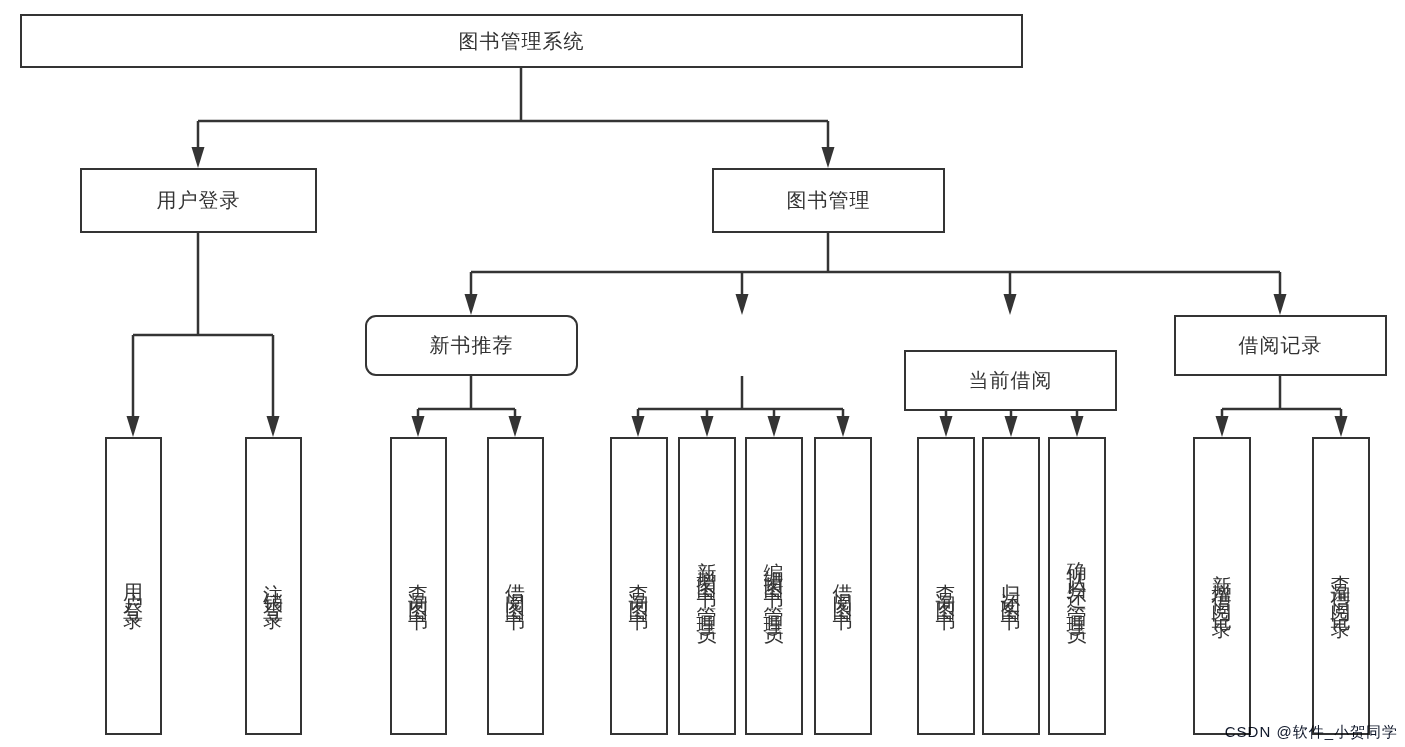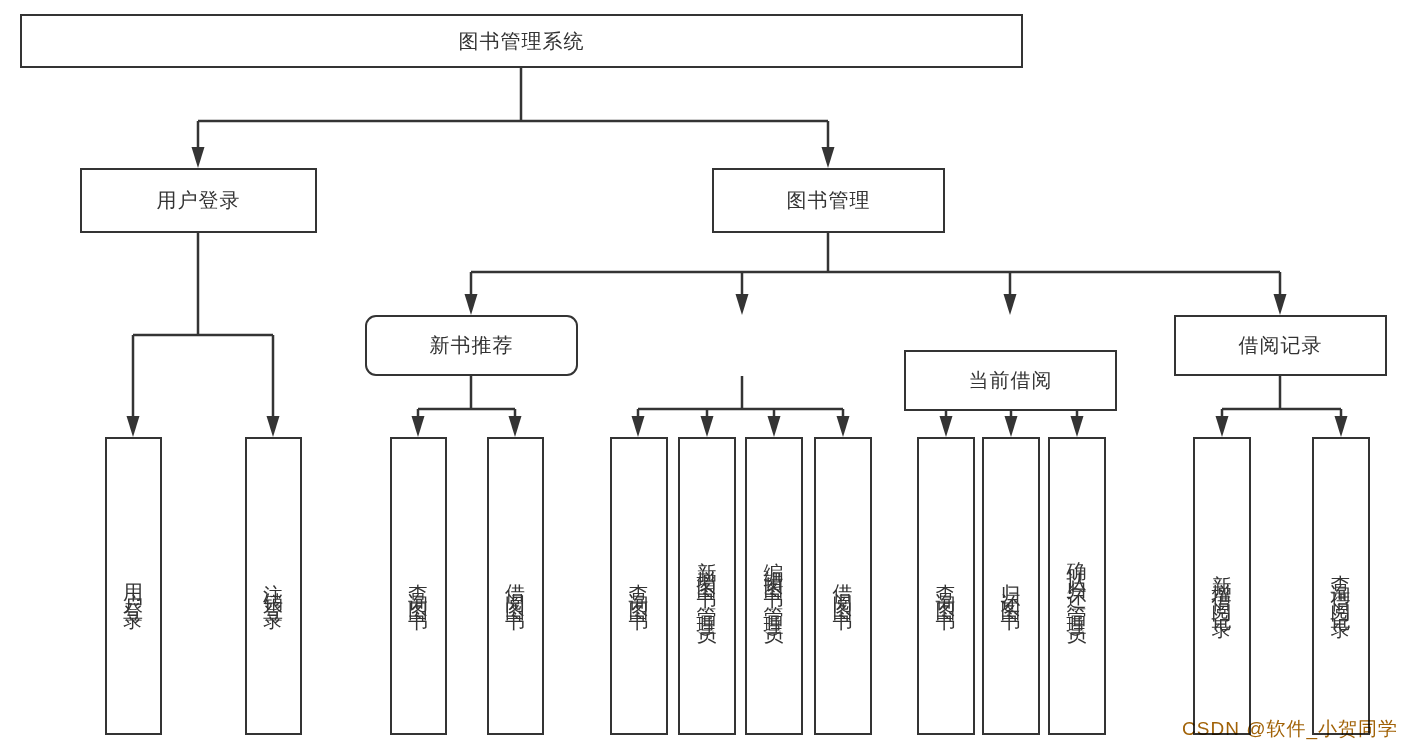--- a/index.html
+++ b/index.html
@@ -43,9 +43,9 @@
   #watermark{
     position:absolute;
     right:7px;bottom:5px;
-    font-size:19px;
+    font-size:15px;
     letter-spacing:1px;
-    color:#a16207;
+    color:#0f172a;
     z-index:3;
     mix-blend-mode:multiply;
     margin-left:48px;

